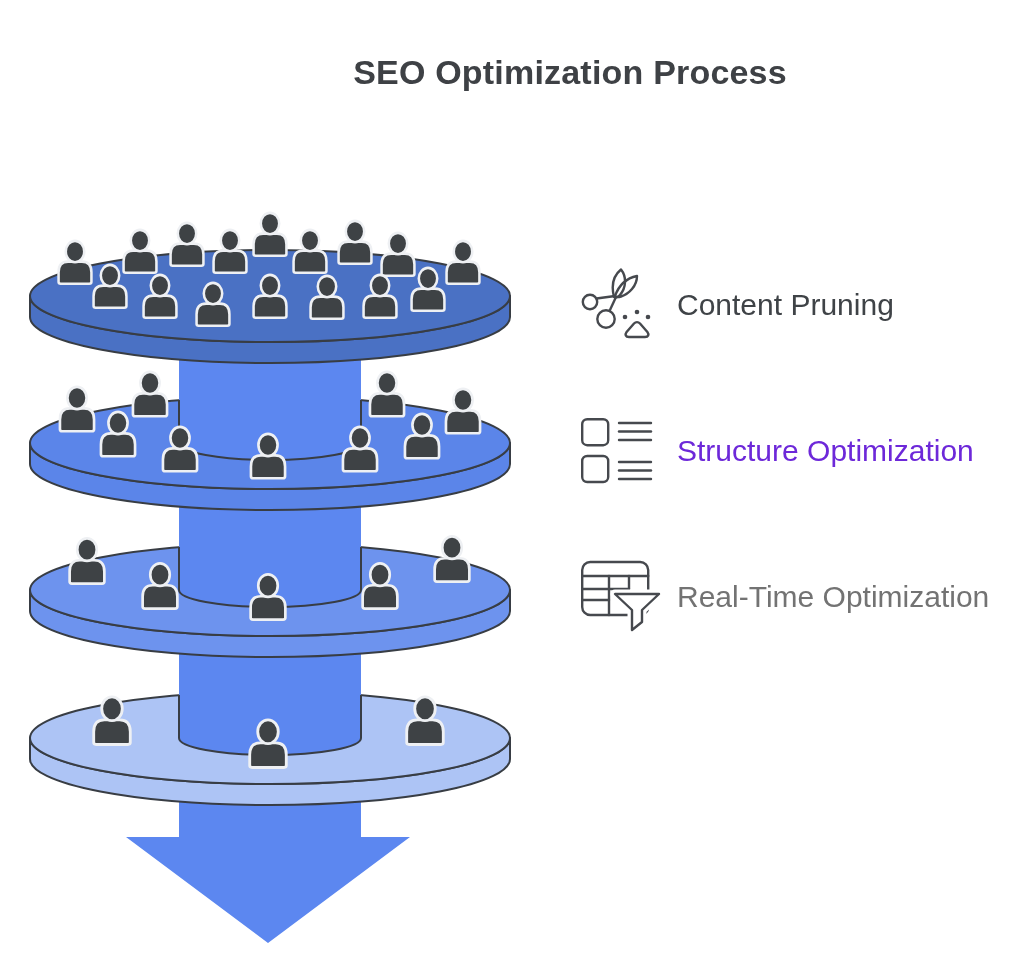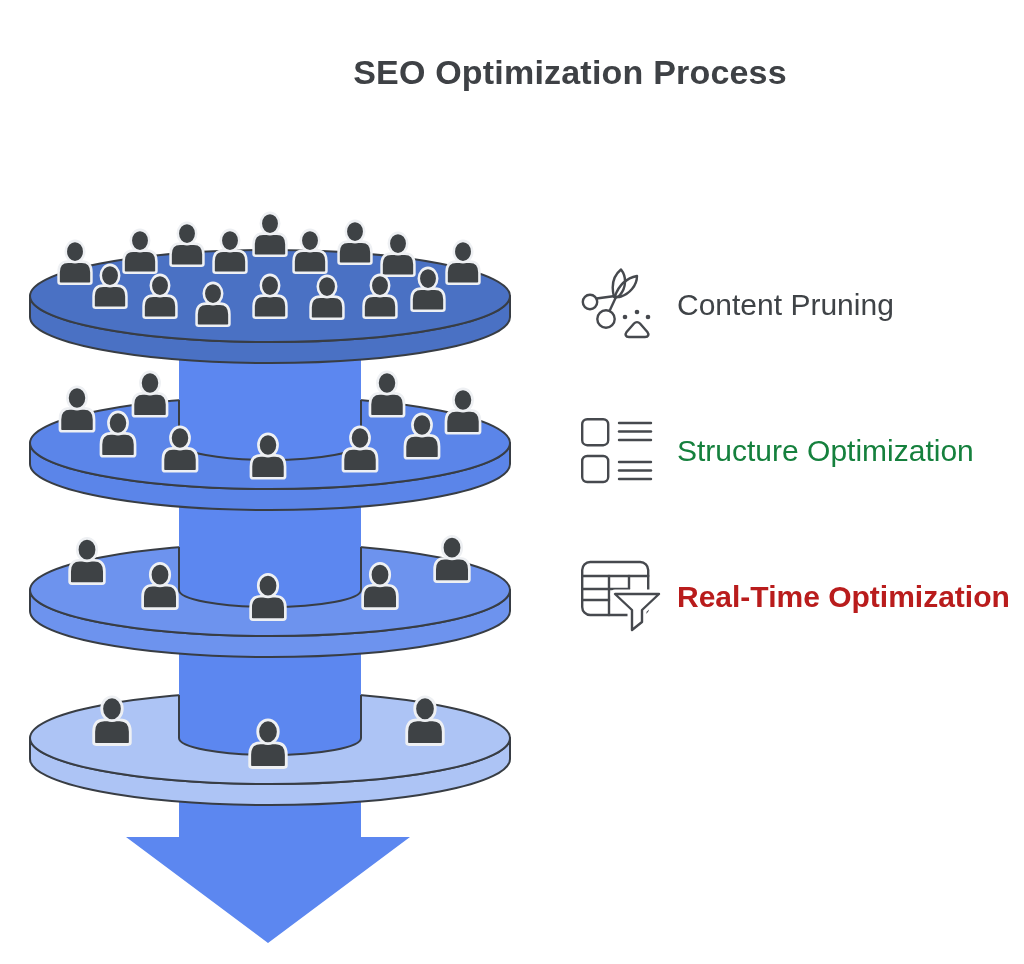--- a/index.html
+++ b/index.html
@@ -148,7 +148,7 @@
           <path d="M38,61 H70"></path>
       </svg>
     </span>
-    <span class="legend-label" style="color: #15803d;">Structure Optimization</span>
+    <span class="legend-label" style="color: #6d28d9;">Structure Optimization</span>
   </div>
 
   <div class="legend-row row-3">

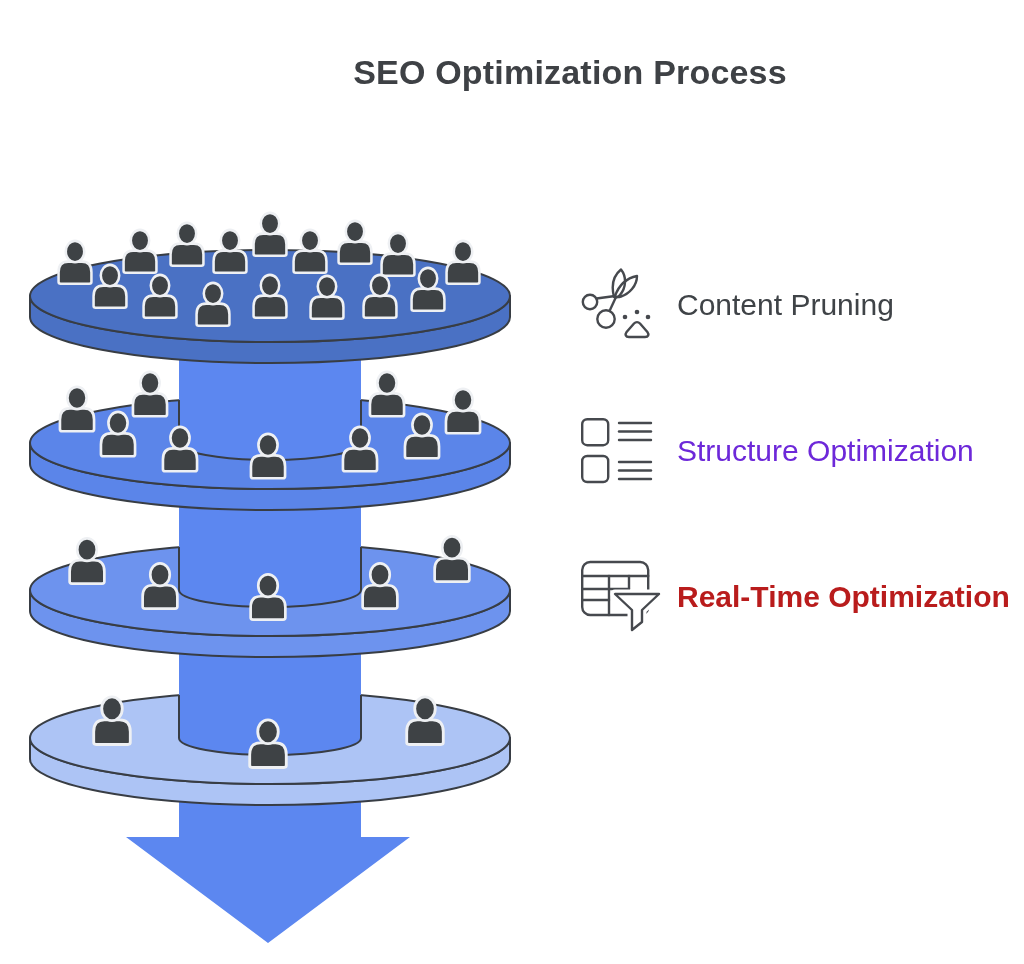--- a/index.html
+++ b/index.html
@@ -164,7 +164,7 @@
         <path d="M34,34 H78 L61,50 V62 L51,70 V50 Z" fill="#ffffff"></path>
       </svg>
     </span>
-    <span class="legend-label" style="color: #b91c1c; font-weight: bold;">Real-Time Optimization</span>
+    <span class="legend-label" style="color: #737373;">Real-Time Optimization</span>
   </div>
 
 

